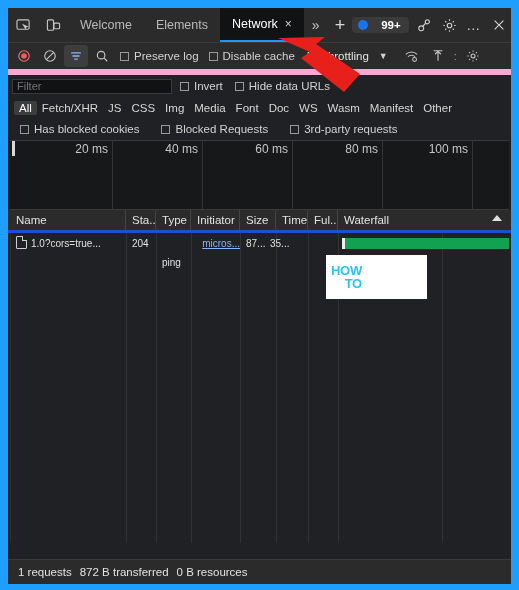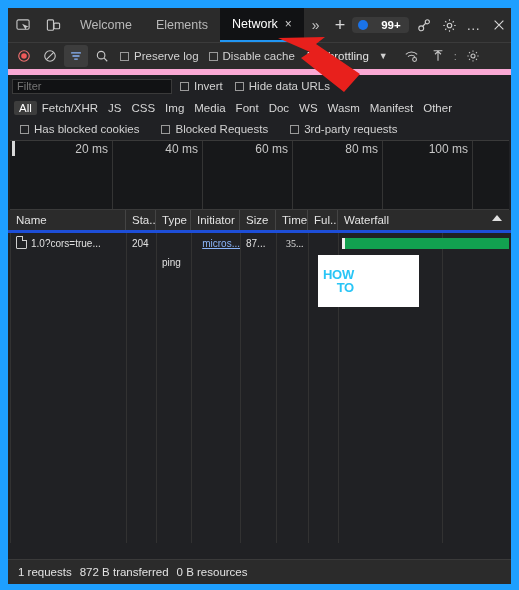--- a/index.html
+++ b/index.html
@@ -323,7 +323,7 @@
         <a href="#">micros...</a>
       </div>
       <div class="cell" style="left:232px;width:36px;">87...</div>
-      <div class="cell" style="left:272px;width:32px;font-family:Liberation Serif, serif;">35...</div>
+      <div class="cell" style="left:256px;width:32px;">35...</div>
       <div class="cell" style="left:300px;width:30px;"></div>
       <div class="wf-marker" style="left:334px;"></div>
       <div class="wf-bar" style="left:337px;width:164px;"></div>

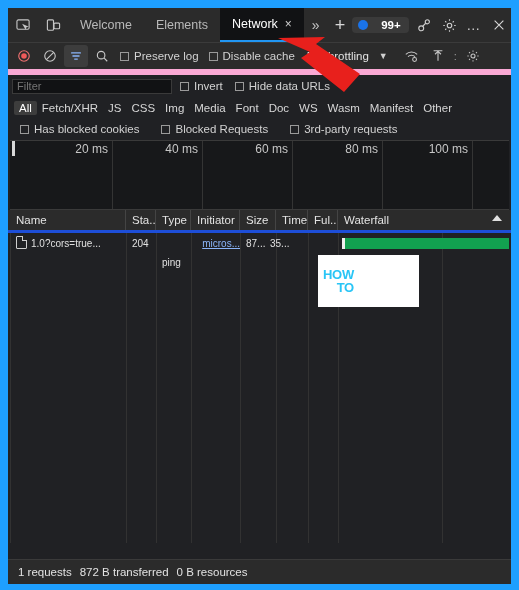--- a/index.html
+++ b/index.html
@@ -329,7 +329,7 @@
       <div class="wf-bar" style="left:337px;width:164px;"></div>
     </div>
 
-    <div class="wm" style="left:310px;top:22px;width:101px;height:52px;gap:16px;">
+    <div class="wm" style="left:318px;top:22px;width:101px;height:44px;gap:16px;">
       <div class="howto">
         <span>HOW</span>
         <span>TO</span>

